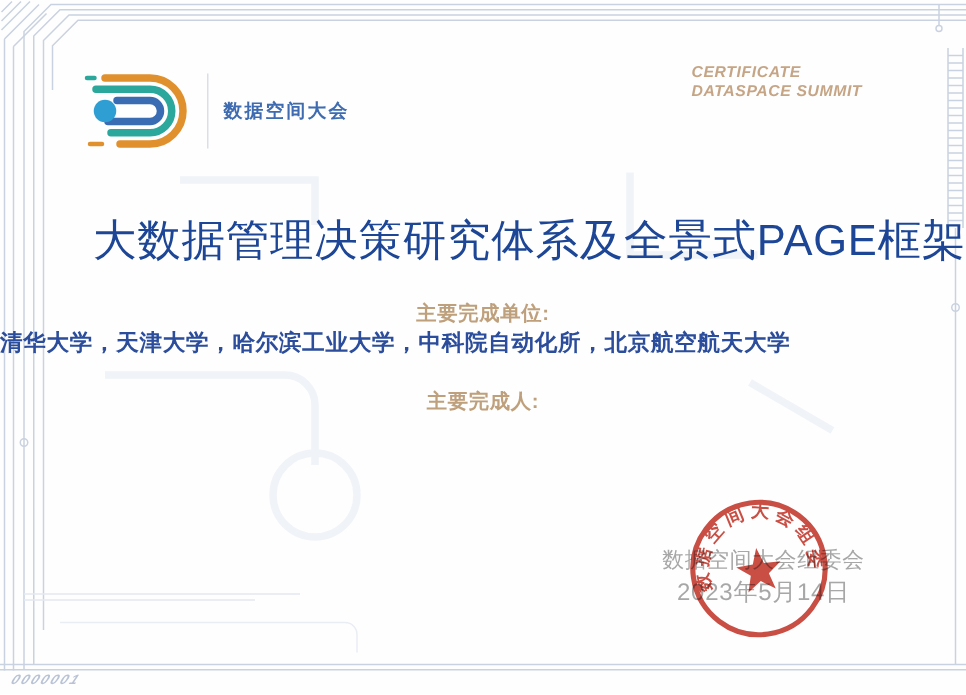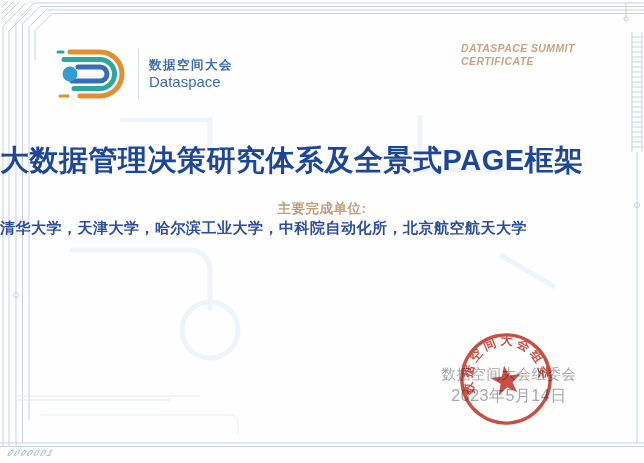--- a/index.html
+++ b/index.html
@@ -129,8 +129,8 @@
   </div>
 
   <div class="hdr-right">
+    <div class="en">CERTIFICATE</div>
     <div class="en">DATASPACE SUMMIT</div>
-    <div class="en">CERTIFICATE</div>
   </div>
 
   <div class="cert-title">大数据管理决策研究体系及全景式PAGE框架</div>

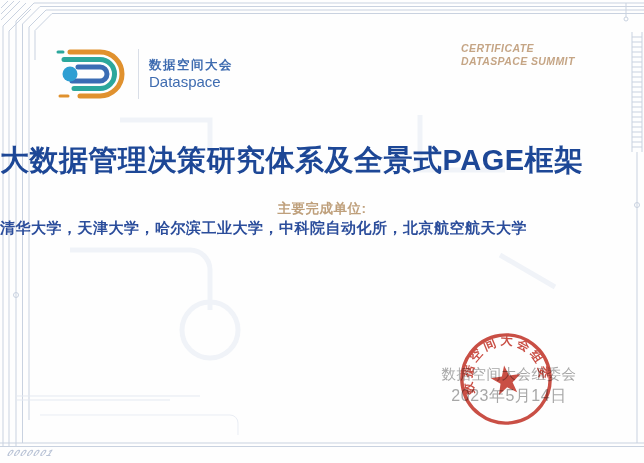--- a/index.html
+++ b/index.html
@@ -124,7 +124,6 @@
     <div class="logo-divider"></div>
     <div class="logo-text">
       <div class="logo-cn">数据空间大会</div>
-      <div class="logo-en">Dataspace</div>
     </div>
   </div>
 

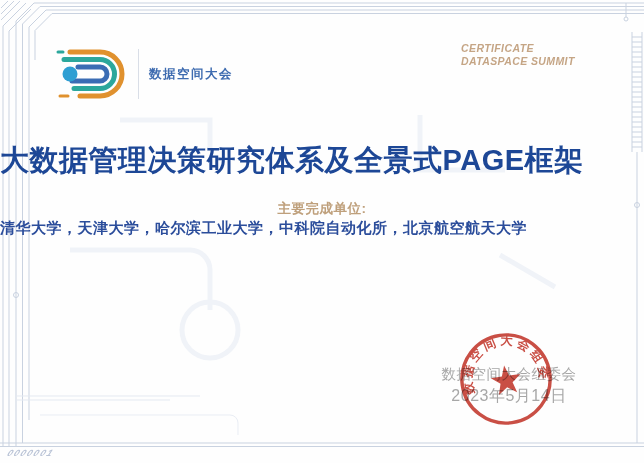--- a/index.html
+++ b/index.html
@@ -34,7 +34,7 @@
   
   .cert-title{
     position:absolute;top:141px;left:0;width:100%;
-    text-align:left;font-size:29px;font-weight:bold;
+    text-align:right;font-size:29px;font-weight:normal;
     color:#1d4796;letter-spacing:0.5px;
   }
   .sec-label{

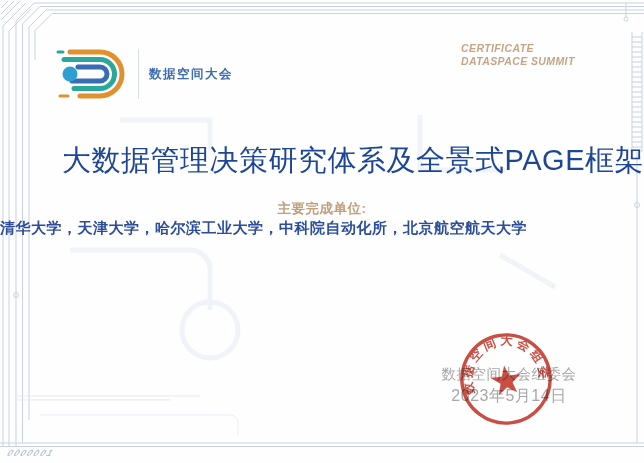--- a/index.html
+++ b/index.html
@@ -137,6 +137,7 @@
   <div id="label-units" class="sec-label">主要完成单位:</div>
   <div id="value-units" class="sec-value">清华大学，天津大学，哈尔滨工业大学，中科院自动化所，北京航空航天大学</div>
 
+  <div id="label-people" class="sec-label">主要完成人:</div>
 
   <div class="footer-block">
     <div class="footer-org">数据空间大会组委会</div>

